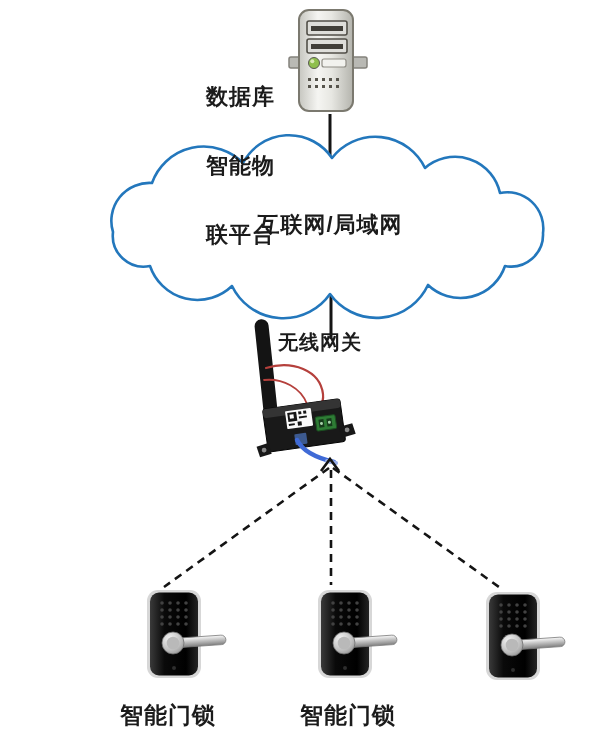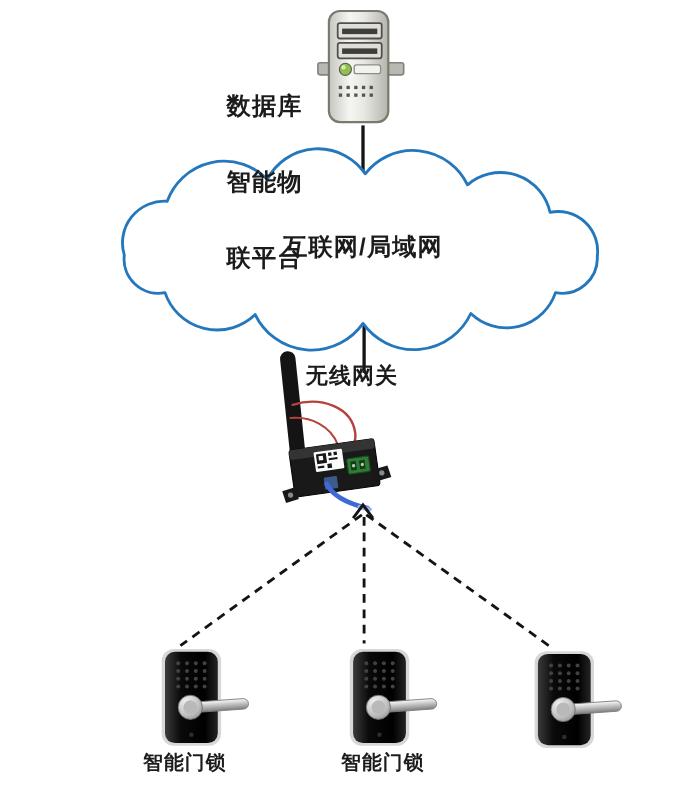--- a/index.html
+++ b/index.html
@@ -15,7 +15,7 @@
   .server-label{left:206px;top:39px;font-size:22px;line-height:23px;letter-spacing:1px;}
   .cloud-label{left:330px;top:214px;transform:translateX(-50%);font-size:22px;letter-spacing:1px;}
   .gateway-label{left:278px;top:320px;font-size:20px;letter-spacing:1px;margin-top:12px;}
-  .lock-label{top:684px;transform:translateX(-50%);font-size:18px;letter-spacing:1px;}
+  .lock-label{top:704px;transform:translateX(-50%);font-size:23px;letter-spacing:1px;}
   
   .conn{stroke:var(--color-connector,#111);stroke-width:3;}
   .dash{stroke:var(--color-connector,#141414);stroke-width:2.6;stroke-dasharray:8 6;fill:none;}

